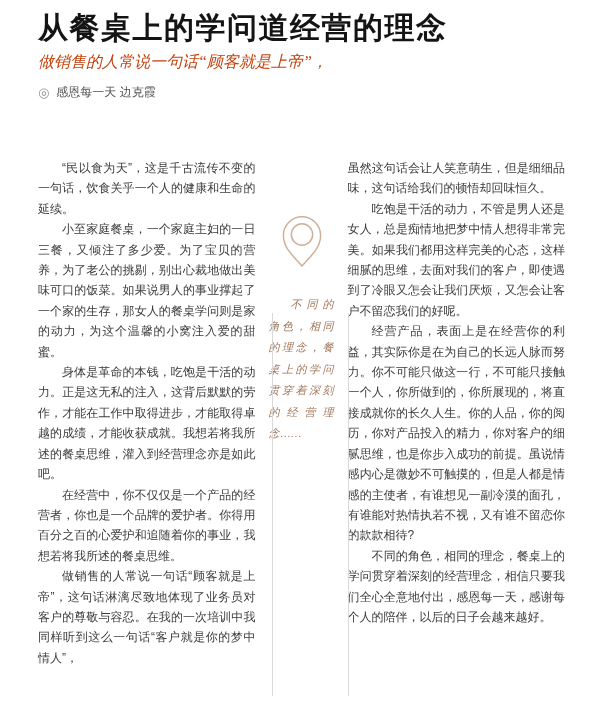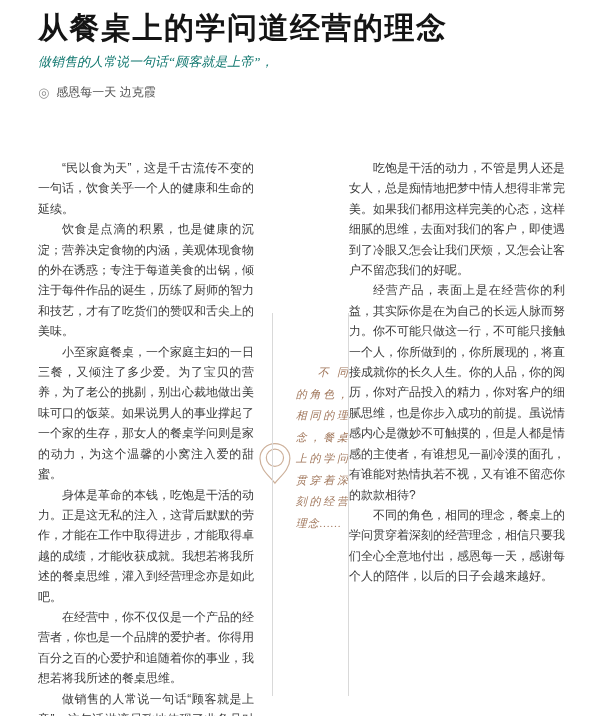--- a/index.html
+++ b/index.html
@@ -19,8 +19,8 @@
   }
   .subtitle{
     margin-top:7px;
-    font-size:13px;line-height:17px;
-    font-style:italic;color:#0f766e;
+    font-size:16px;line-height:17px;
+    font-style:italic;color:#c2410c;
     font-family:"Liberation Serif","DejaVu Serif",serif;
   }
   .author{

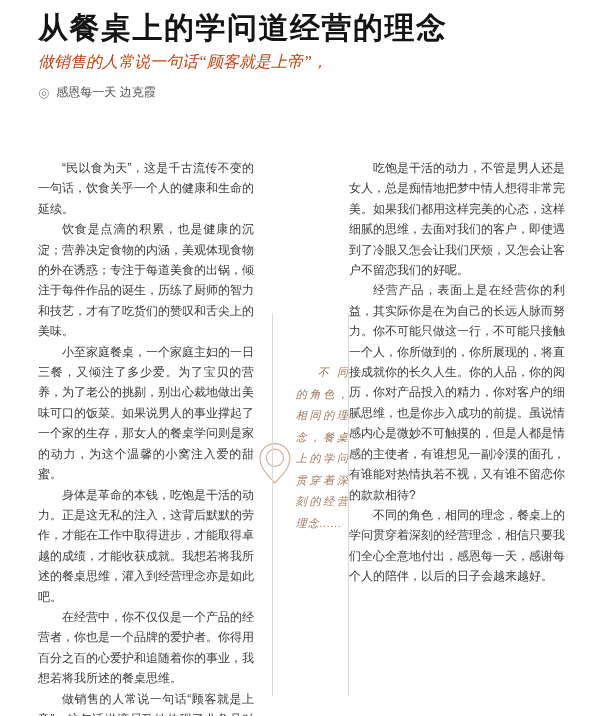--- a/index.html
+++ b/index.html
@@ -106,6 +106,7 @@
     </div>
 
     <div class="col">
+        <p class="para">虽然这句话会让人笑意萌生，但是细细品味，这句话给我们的顿悟却回味恒久。</p>
         <p class="para indent">吃饱是干活的动力，不管是男人还是女人，总是痴情地把梦中情人想得非常完美。如果我们都用这样完美的心态，这样细腻的思维，去面对我们的客户，即使遇到了冷眼又怎会让我们厌烦，又怎会让客户不留恋我们的好呢。</p>
         <p class="para indent">经营产品，表面上是在经营你的利益，其实际你是在为自己的长远人脉而努力。你不可能只做这一行，不可能只接触一个人，你所做到的，你所展现的，将直接成就你的长久人生。你的人品，你的阅历，你对产品投入的精力，你对客户的细腻思维，也是你步入成功的前提。虽说情感内心是微妙不可触摸的，但是人都是情感的主使者，有谁想见一副冷漠的面孔，有谁能对热情执若不视，又有谁不留恋你的款款相待?</p>
         <p class="para indent">不同的角色，相同的理念，餐桌上的学问贯穿着深刻的经营理念，相信只要我们全心全意地付出，感恩每一天，感谢每个人的陪伴，以后的日子会越来越好。</p>

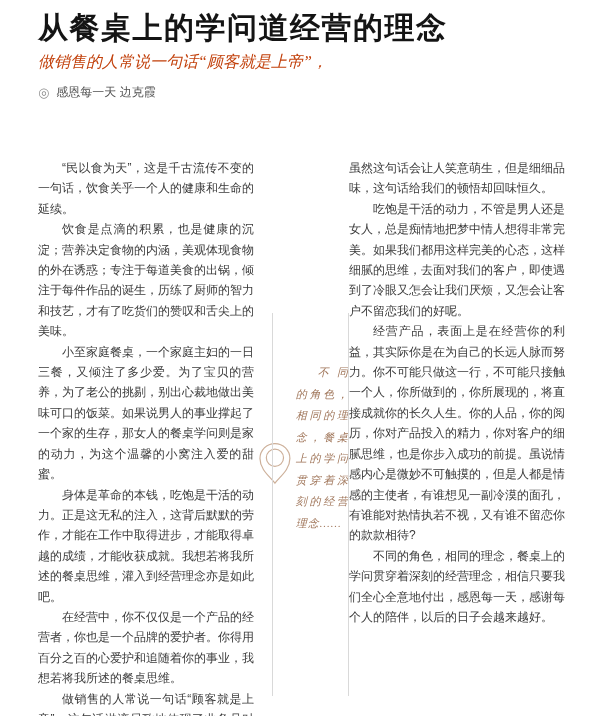--- a/index.html
+++ b/index.html
@@ -88,7 +88,6 @@
 
     <div class="col">
         <p class="para indent">“民以食为天”，这是千古流传不变的一句话，饮食关乎一个人的健康和生命的延续。</p>
-        <p class="para indent">饮食是点滴的积累，也是健康的沉淀；营养决定食物的内涵，美观体现食物的外在诱惑；专注于每道美食的出锅，倾注于每件作品的诞生，历练了厨师的智力和技艺，才有了吃货们的赞叹和舌尖上的美味。</p>
         <p class="para indent">小至家庭餐桌，一个家庭主妇的一日三餐，又倾注了多少爱。为了宝贝的营养，为了老公的挑剔，别出心裁地做出美味可口的饭菜。如果说男人的事业撑起了一个家的生存，那女人的餐桌学问则是家的动力，为这个温馨的小窝注入爱的甜蜜。</p>
         <p class="para indent">身体是革命的本钱，吃饱是干活的动力。正是这无私的注入，这背后默默的劳作，才能在工作中取得进步，才能取得卓越的成绩，才能收获成就。我想若将我所述的餐桌思维，灌入到经营理念亦是如此吧。</p>
         <p class="para indent">在经营中，你不仅仅是一个产品的经营者，你也是一个品牌的爱护者。你得用百分之百的心爱护和追随着你的事业，我想若将我所述的餐桌思维。</p>

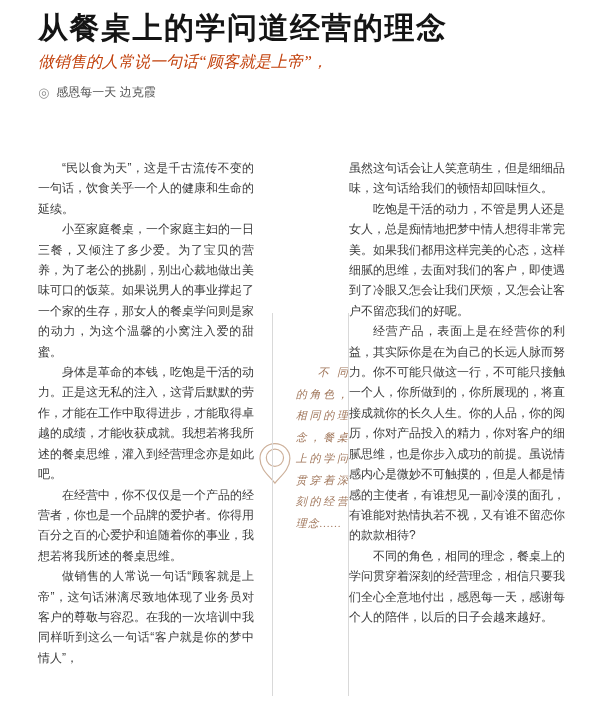--- a/index.html
+++ b/index.html
@@ -52,7 +52,7 @@
   }
   .middle{
     width:95px;
-    display:flex;flex-direction:row;align-items:center;
+    display:flex;flex-direction:column;align-items:center;
     box-sizing:border-box;
   }
   .pin{margin-top:52px;}

